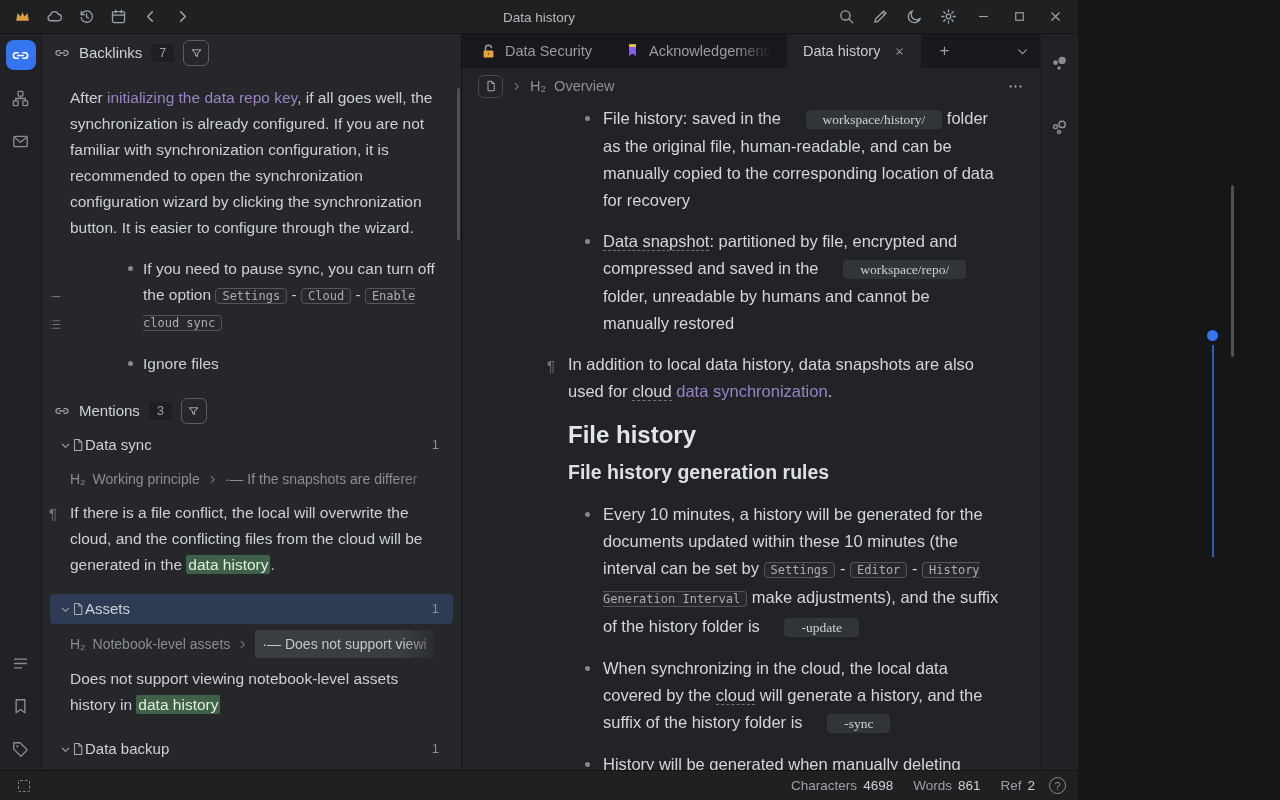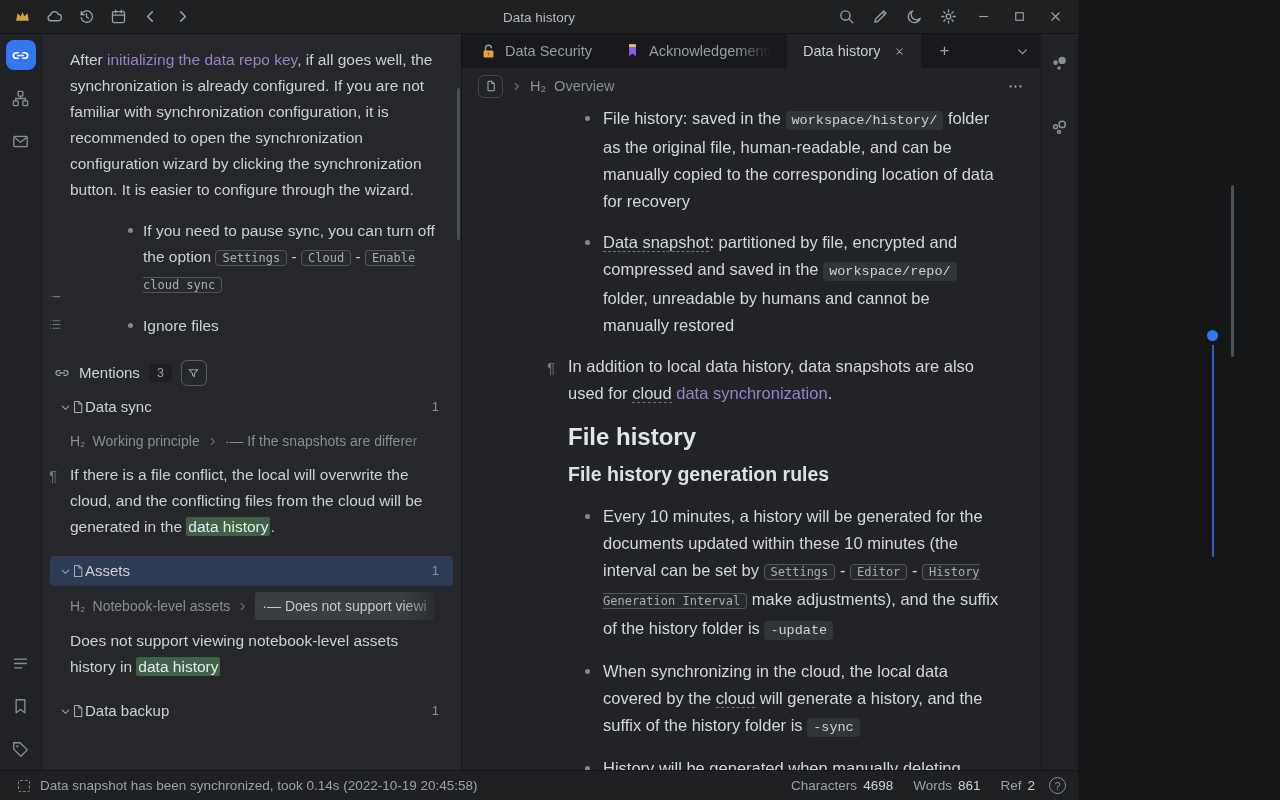--- a/index.html
+++ b/index.html
@@ -252,6 +252,20 @@
   </nav>
 
   <aside class="panel">
+    <div class="panel-header">
+      <svg viewBox="0 0 24 24" fill="none" stroke="currentColor" stroke-width="2" stroke-linecap="round">
+          <path d="M9 8.5H6.5a3.5 3.5 0 0 0 0 7H9"></path>
+          <path d="M15 8.5h2.5a3.5 3.5 0 0 1 0 7H15"></path>
+          <path d="M8.5 12h7"></path>
+        </svg>
+      <span class="ph-label">Backlinks</span>
+      <span class="badge">7</span>
+      <span class="funnel-btn">
+        <svg viewBox="0 0 24 24" fill="none" stroke="currentColor" stroke-width="2" stroke-linejoin="round">
+            <path d="M4 5h16l-6.2 7v5.5l-3.6-2V12Z"></path>
+          </svg>
+      </span>
+    </div>
 
     <div class="bl-blocks">
         <div class="blk blk-para">

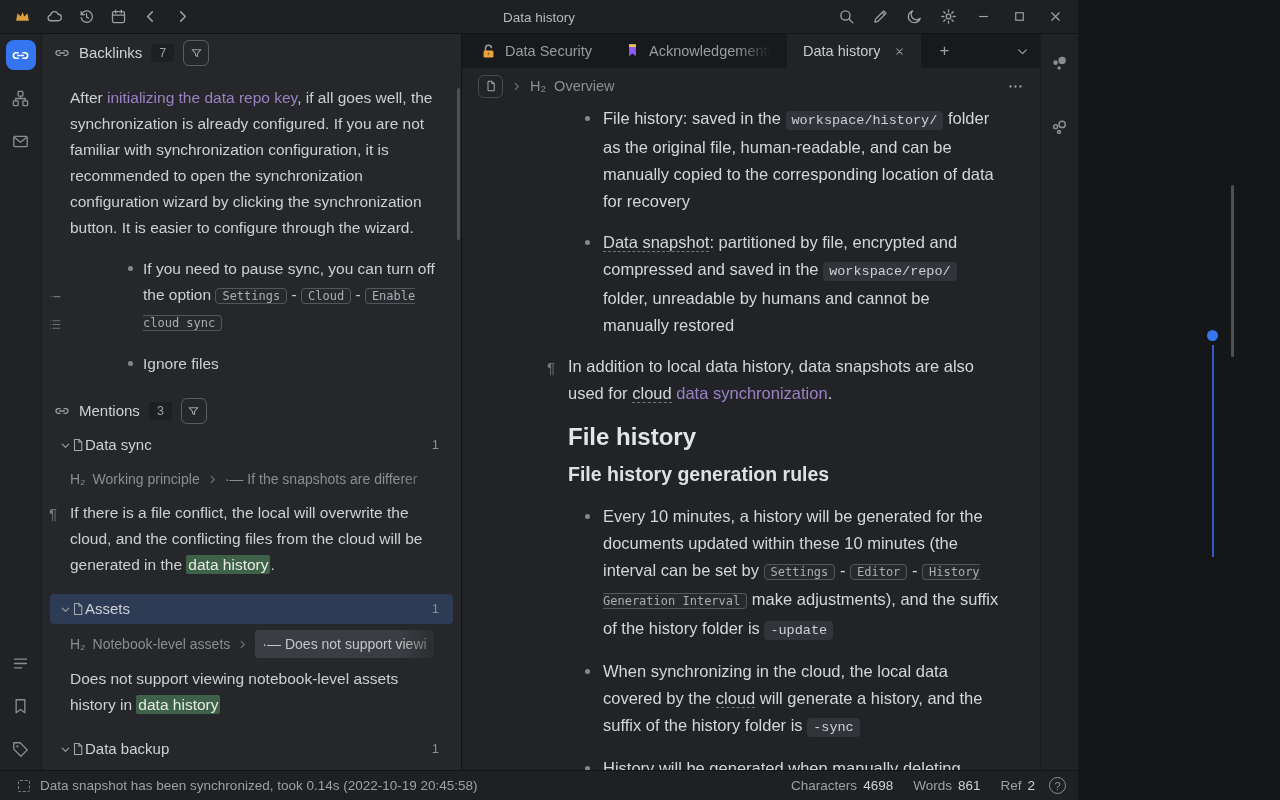--- a/index.html
+++ b/index.html
@@ -98,7 +98,7 @@
   .blk-h3{margin:8px 0 16px;}
 
   .run-ref{color:var(--purple);}
-  .run-code{font-family:Liberation Mono, monospace;font-size:13.5px;background:var(--code-bg);padding:2px 6px;border-radius:4px;color:#ced1d5;}
+  .run-code{font-family:Liberation Serif, serif;font-size:13.5px;background:var(--code-bg);padding:2px 17px;border-radius:4px;color:#ced1d5;margin-left:20px;}
   .run-kbd{font-family:"DejaVu Sans Mono",monospace;font-size:12px;background:#27292d;border:1px solid #53565c;padding:0px 6px;border-radius:4px;color:#a9adb2;}
   .run-mark{background:var(--green-bg);color:#e4ecdf;padding:1px 2px;border-radius:2px;}
   .run-dashed{border-bottom:1px dashed #70747a;}

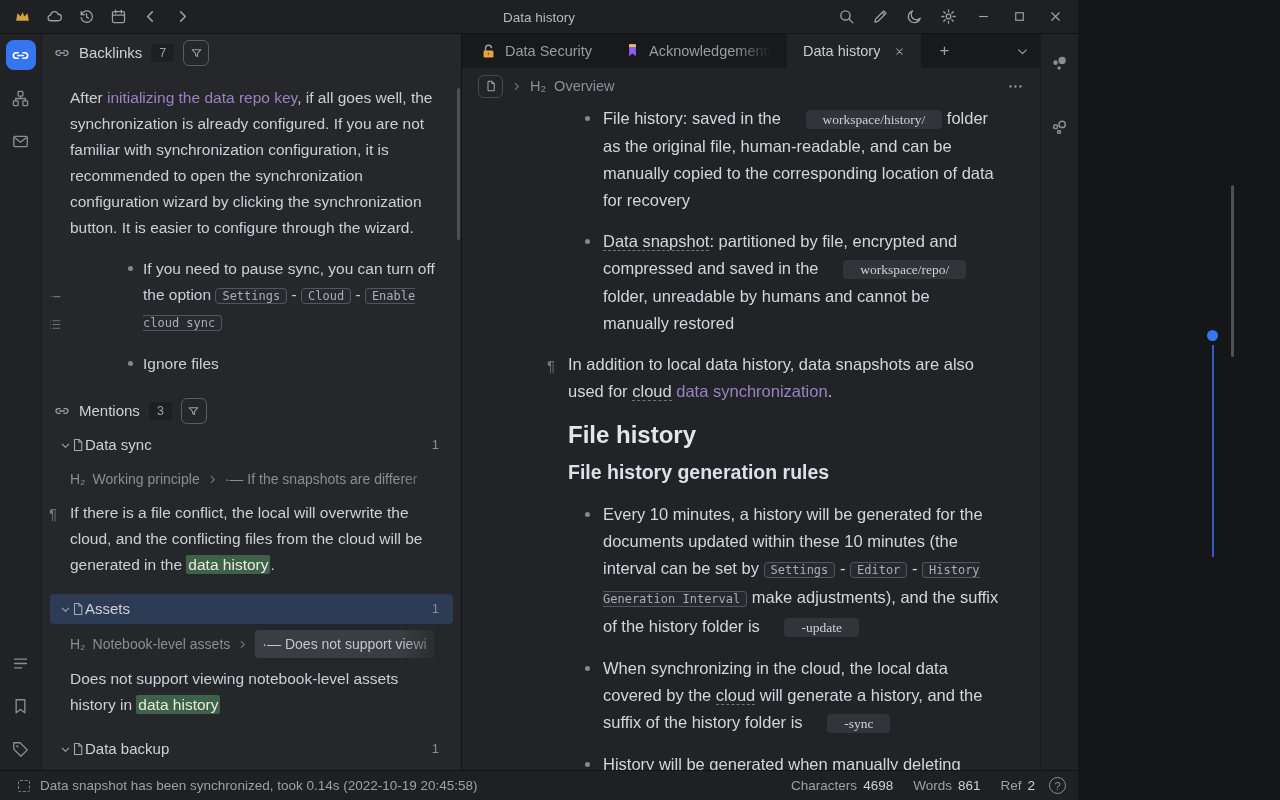--- a/index.html
+++ b/index.html
@@ -492,7 +492,6 @@
 
   <footer class="statusbar">
     <span class="sel-icon"></span>
-    <span>Data snapshot has been synchronized, took 0.14s (2022-10-19 20:45:58)</span>
     <span class="sb-right">
       <span>Characters</span>
       <span class="sb-num">4698</span>

